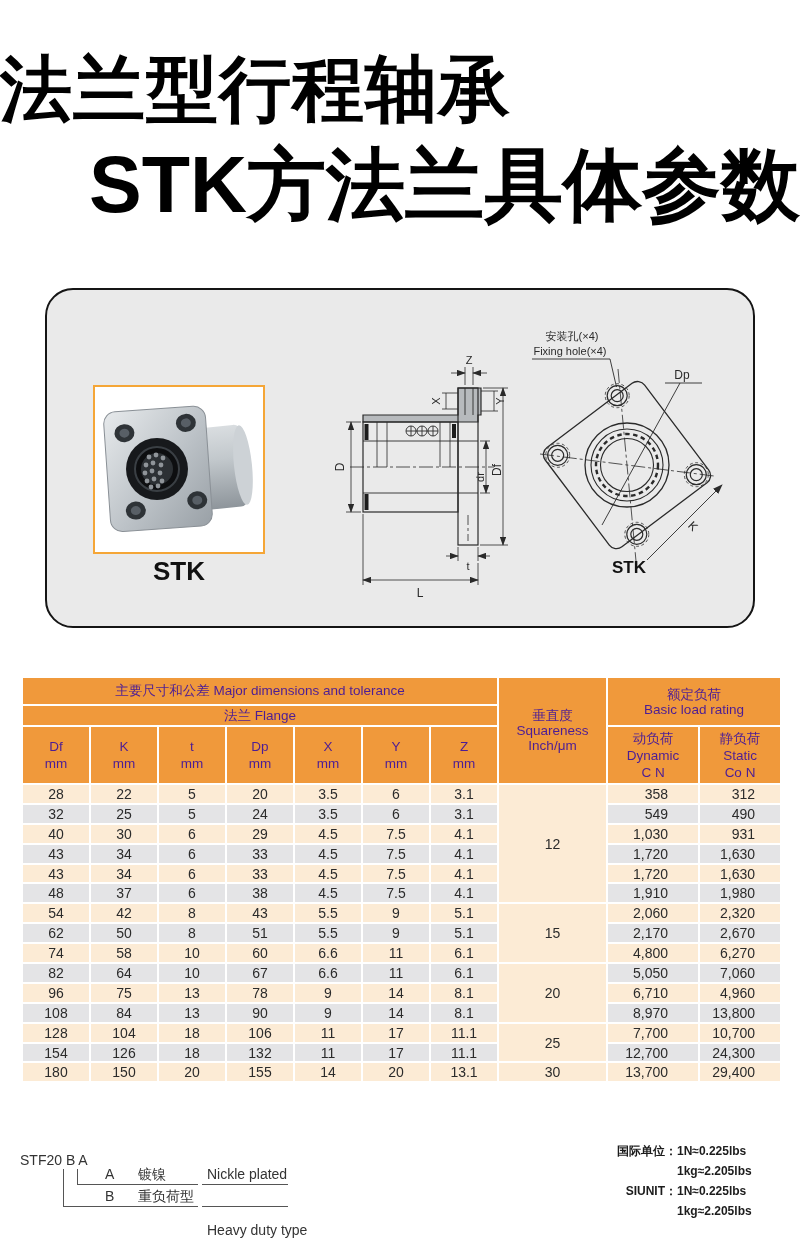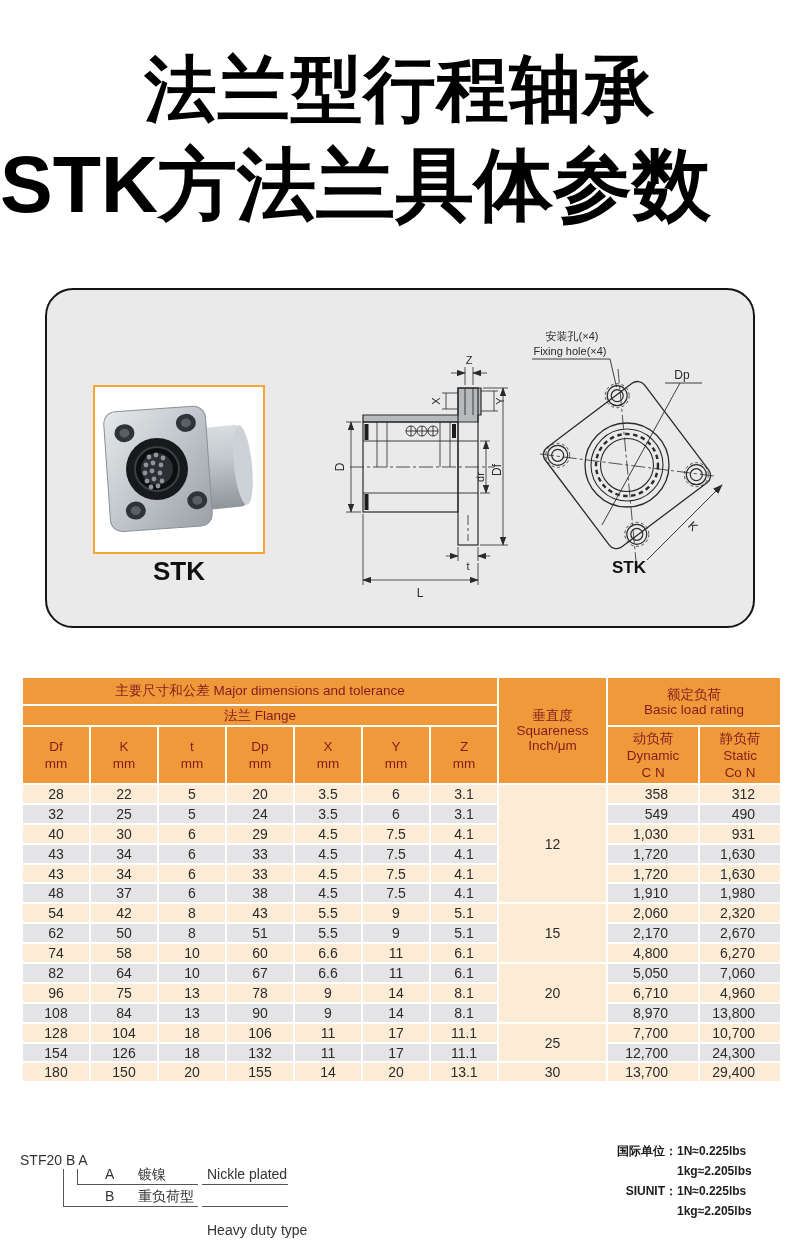--- a/index.html
+++ b/index.html
@@ -8,7 +8,7 @@
   .page { position:relative; width:800px; height:1254px; background:#ffffff; overflow:hidden; }
 
   
-  .title1 { position:absolute; top:50px; left:0; width:800px; text-align:center;
+  .title1 { position:absolute; top:50px; left:0; width:800px; text-align:left;
             font-size:72px; font-weight:900; color:#000; letter-spacing:1px; line-height:1.1; }
   .title2 { position:absolute; top:142px; left:0; width:800px; text-align:left;
             font-size:79px; font-weight:900; color:#000; letter-spacing:0px; line-height:1.1; }

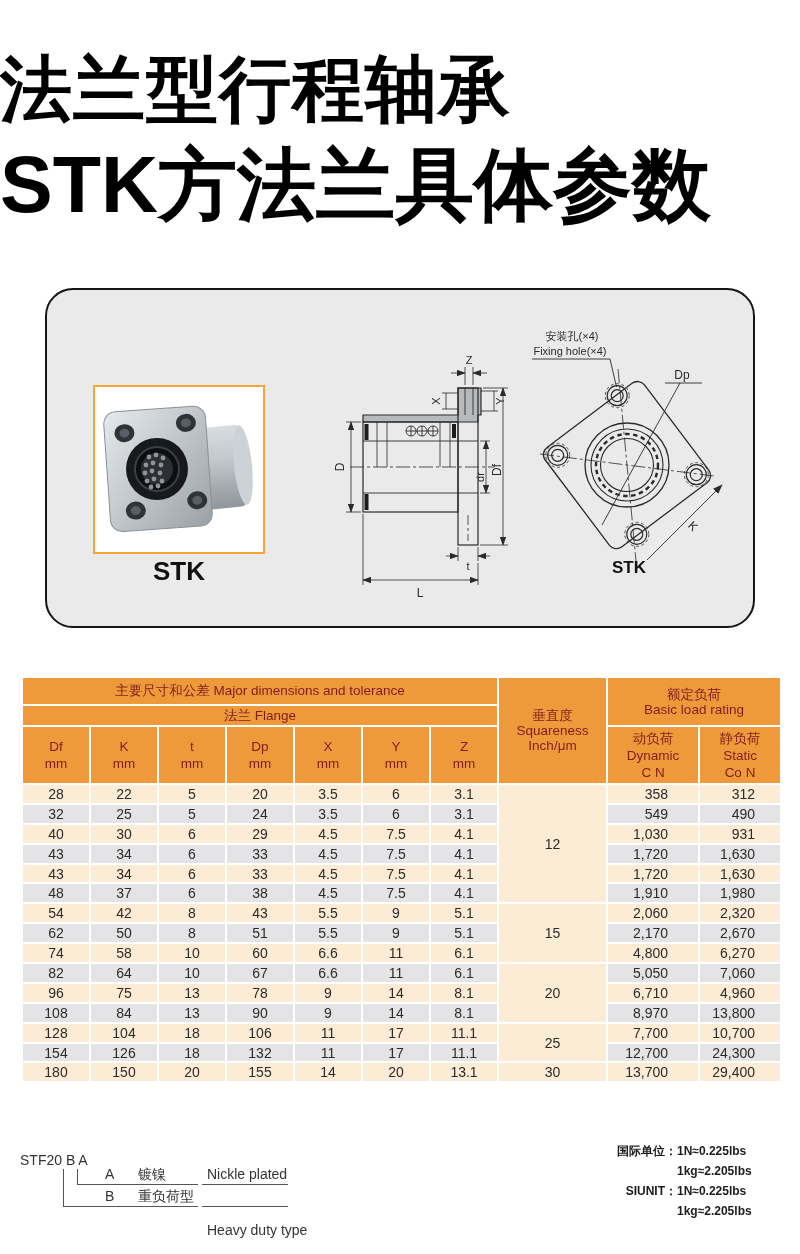--- a/index.html
+++ b/index.html
@@ -10,7 +10,7 @@
   
   .title1 { position:absolute; top:50px; left:0; width:800px; text-align:left;
             font-size:72px; font-weight:900; color:#000; letter-spacing:1px; line-height:1.1; }
-  .title2 { position:absolute; top:142px; left:0; width:800px; text-align:left;
+  .title2 { position:absolute; top:142px; left:0; width:800px; text-align:right;
             font-size:79px; font-weight:900; color:#000; letter-spacing:0px; line-height:1.1; }
 
   

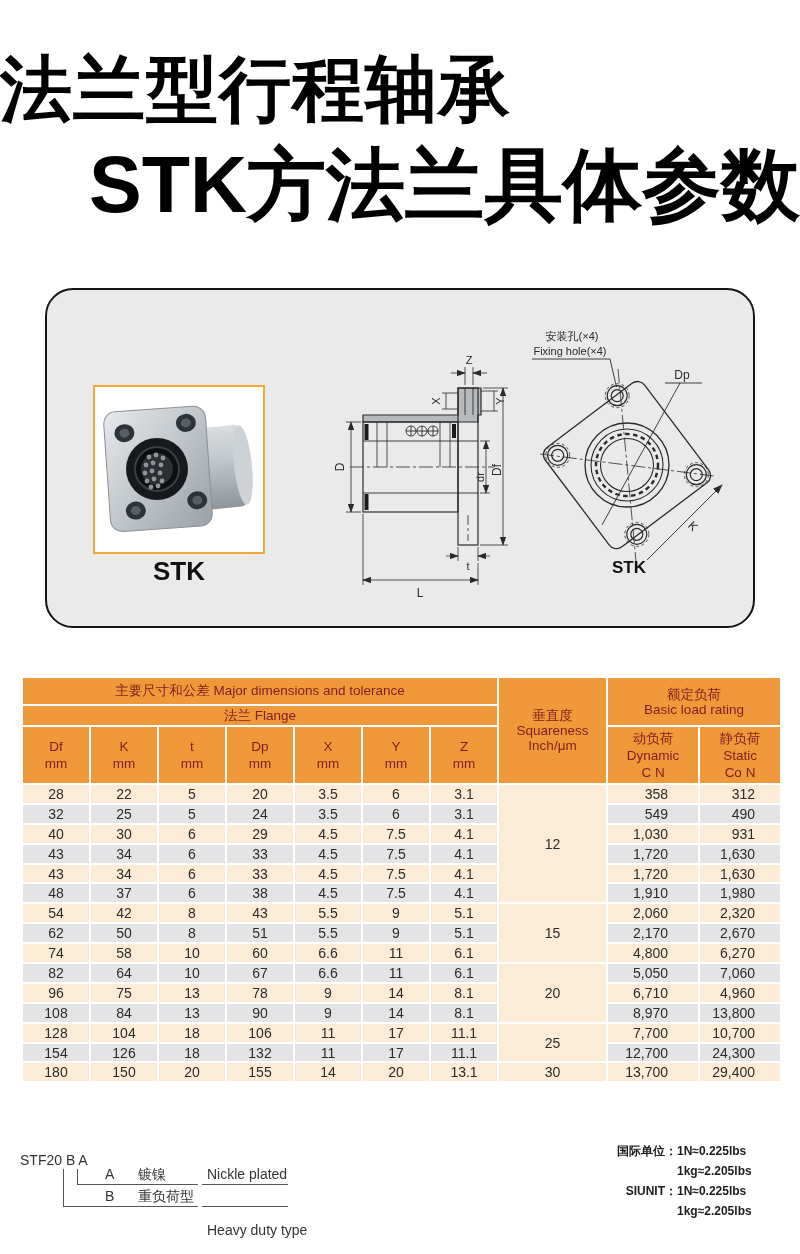--- a/index.html
+++ b/index.html
@@ -33,7 +33,7 @@
   table.spec { position:absolute; left:21px; top:676px; width:759px;
                border-collapse:collapse; table-layout:fixed; }
   table.spec td, table.spec th { border:2px solid #ffffff; overflow:hidden; }
-  .hd { background:#f0993b; color:#7f1d1d; font-weight:400; text-align:center; }
+  .hd { background:#f0993b; color:#4c1d95; font-weight:400; text-align:center; }
   th.hd { font-size:13.5px; }
   .hd-small { font-size:12.5px; line-height:15px; }
   .colhead { font-size:13px; line-height:17px; height:58px; }

